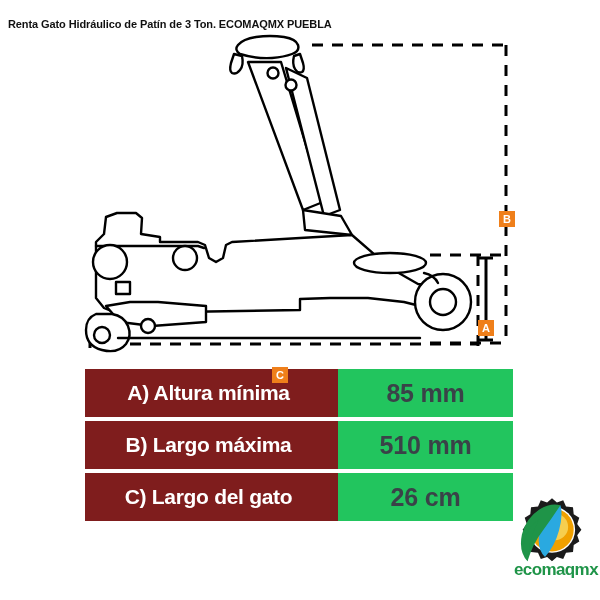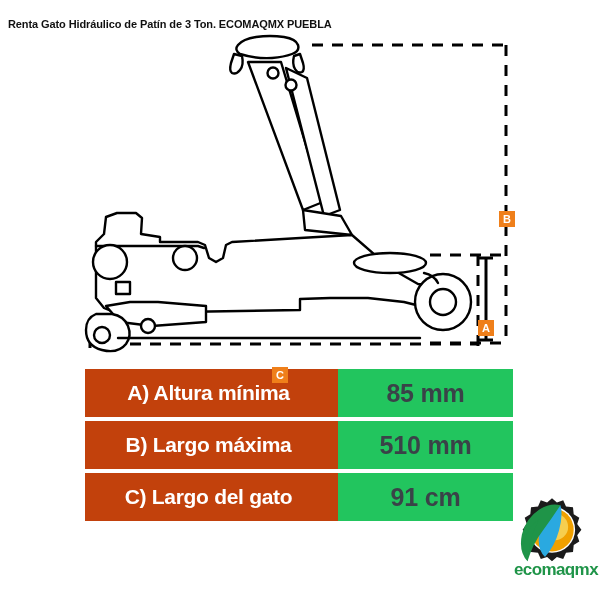--- a/index.html
+++ b/index.html
@@ -78,7 +78,7 @@
   }
   .spec-label {
     width: 253px;
-    background: #c2410c;
+    background: #7f1d1d;
     color: #ffffff;
     font-family: "Liberation Sans", sans-serif;
     font-weight: bold;

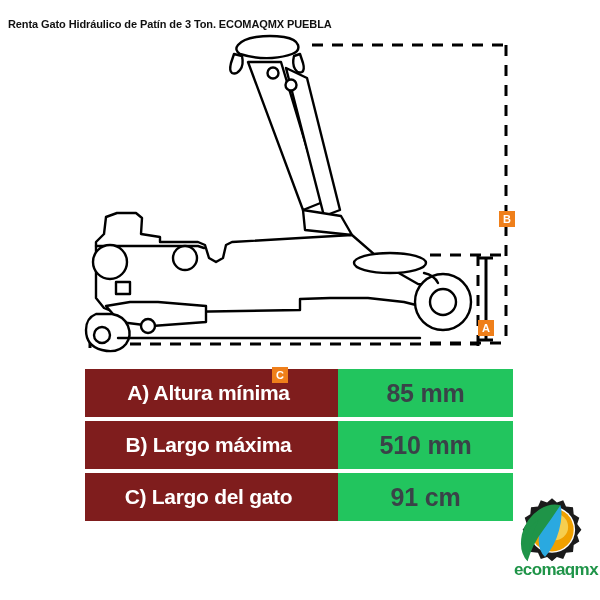--- a/index.html
+++ b/index.html
@@ -236,7 +236,7 @@
     </div>
     <div class="spec-row">
       <div class="spec-label">C) Largo del gato</div>
-      <div class="spec-value">91 cm</div>
+      <div class="spec-value">26 cm</div>
     </div>
   </div>
 

